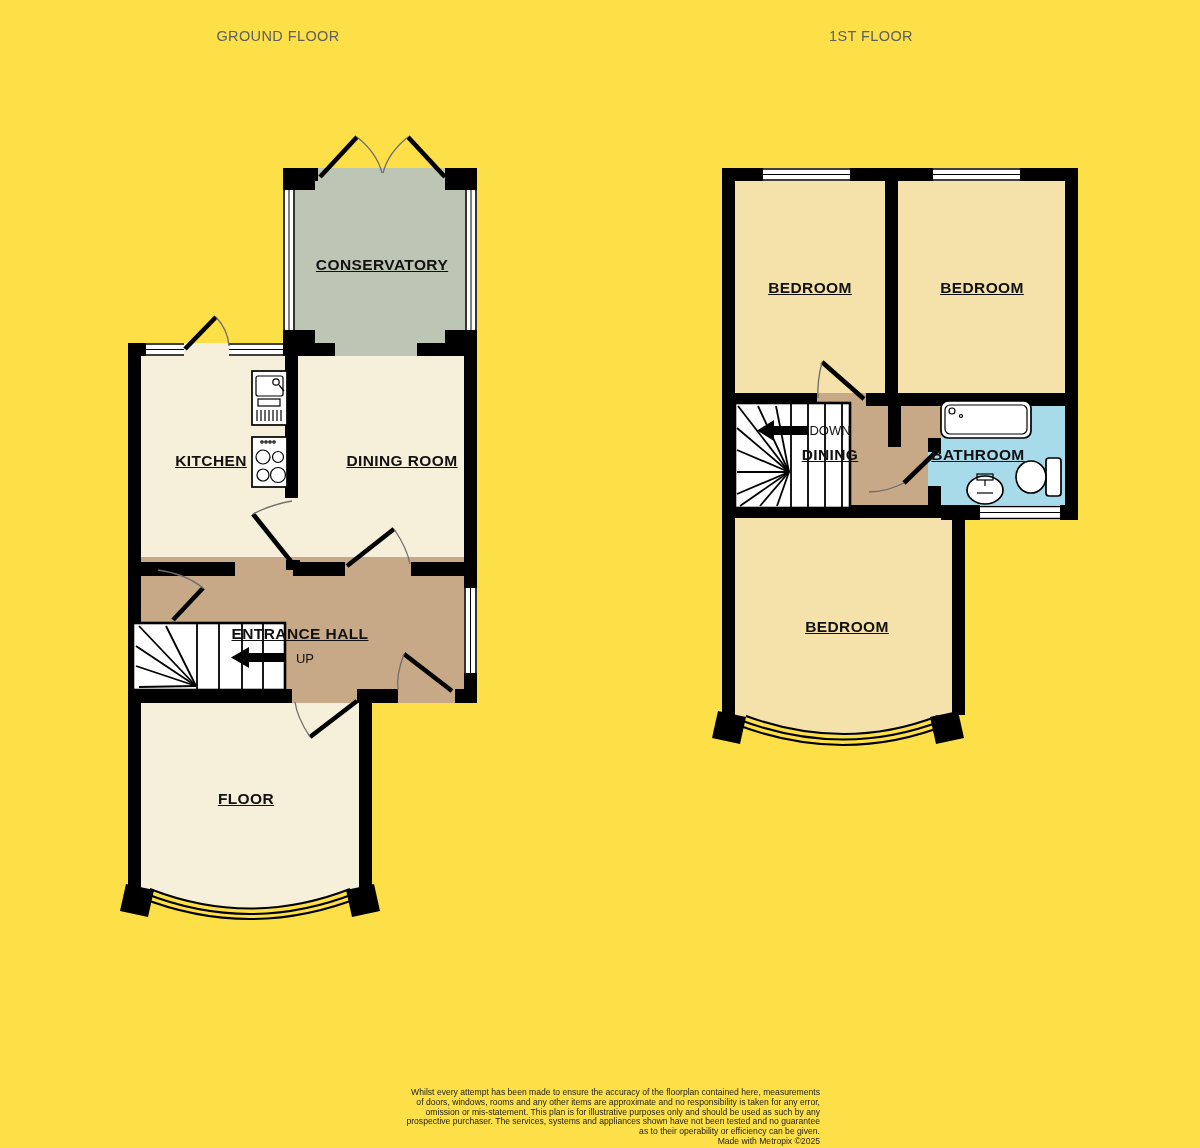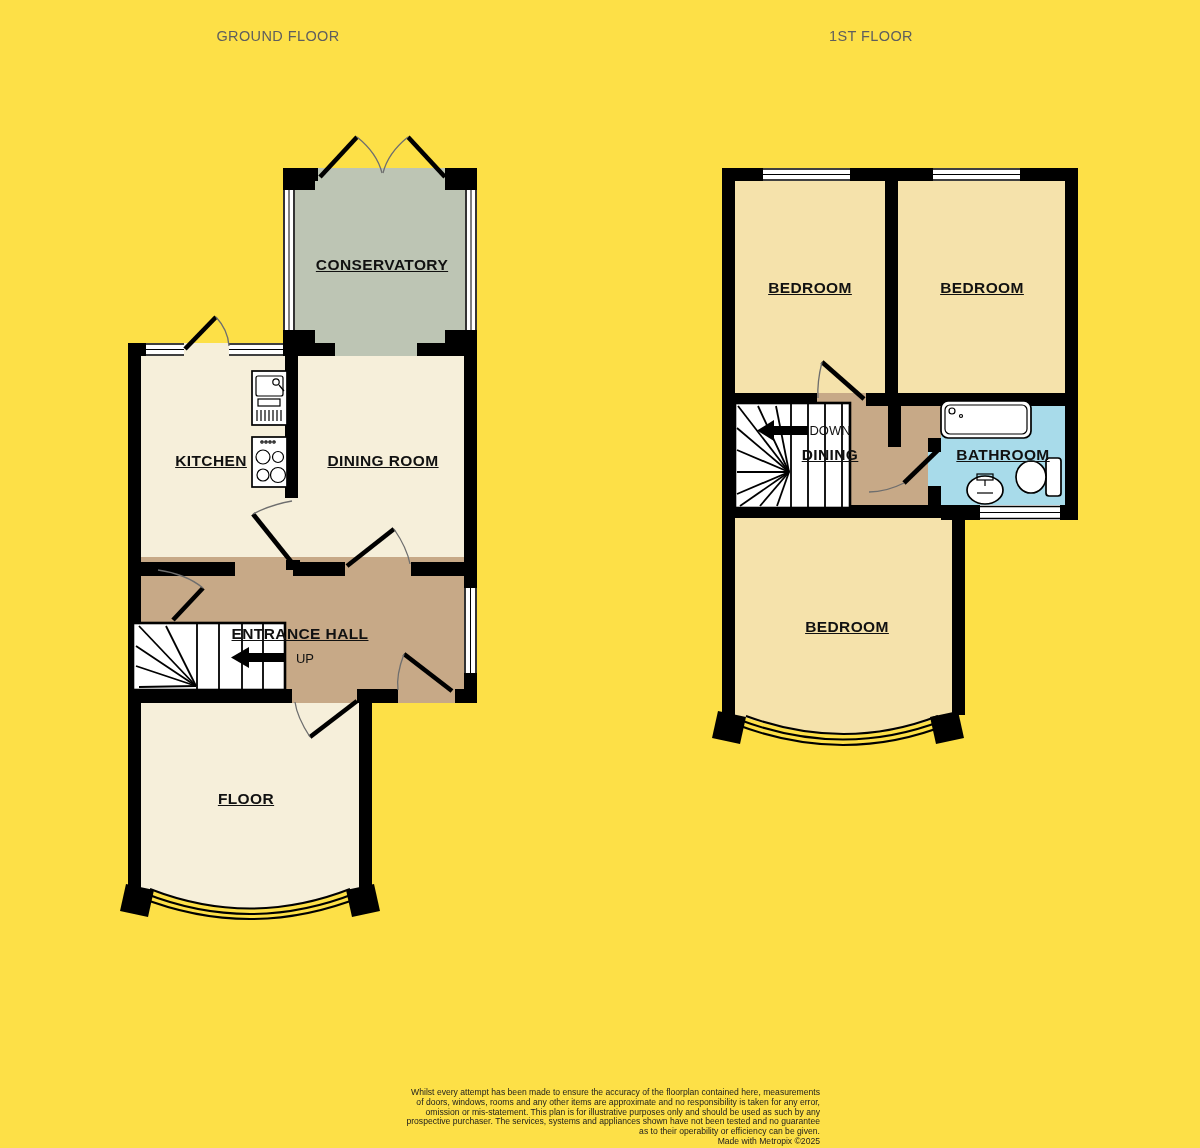--- a/index.html
+++ b/index.html
@@ -303,7 +303,7 @@
 
 <div class="room-label" style="left:382px;top:265px">CONSERVATORY</div>
 <div class="room-label" style="left:211px;top:461px">KITCHEN</div>
-<div class="room-label" style="left:383px;top:461px">DINING ROOM</div>
+<div class="room-label" style="left:402px;top:461px">DINING ROOM</div>
 <div class="room-label" style="left:300px;top:634px">ENTRANCE HALL</div>
 <div class="dir-label" style="left:305px;top:658px">UP</div>
 <div class="room-label" style="left:246px;top:799px">FLOOR</div>

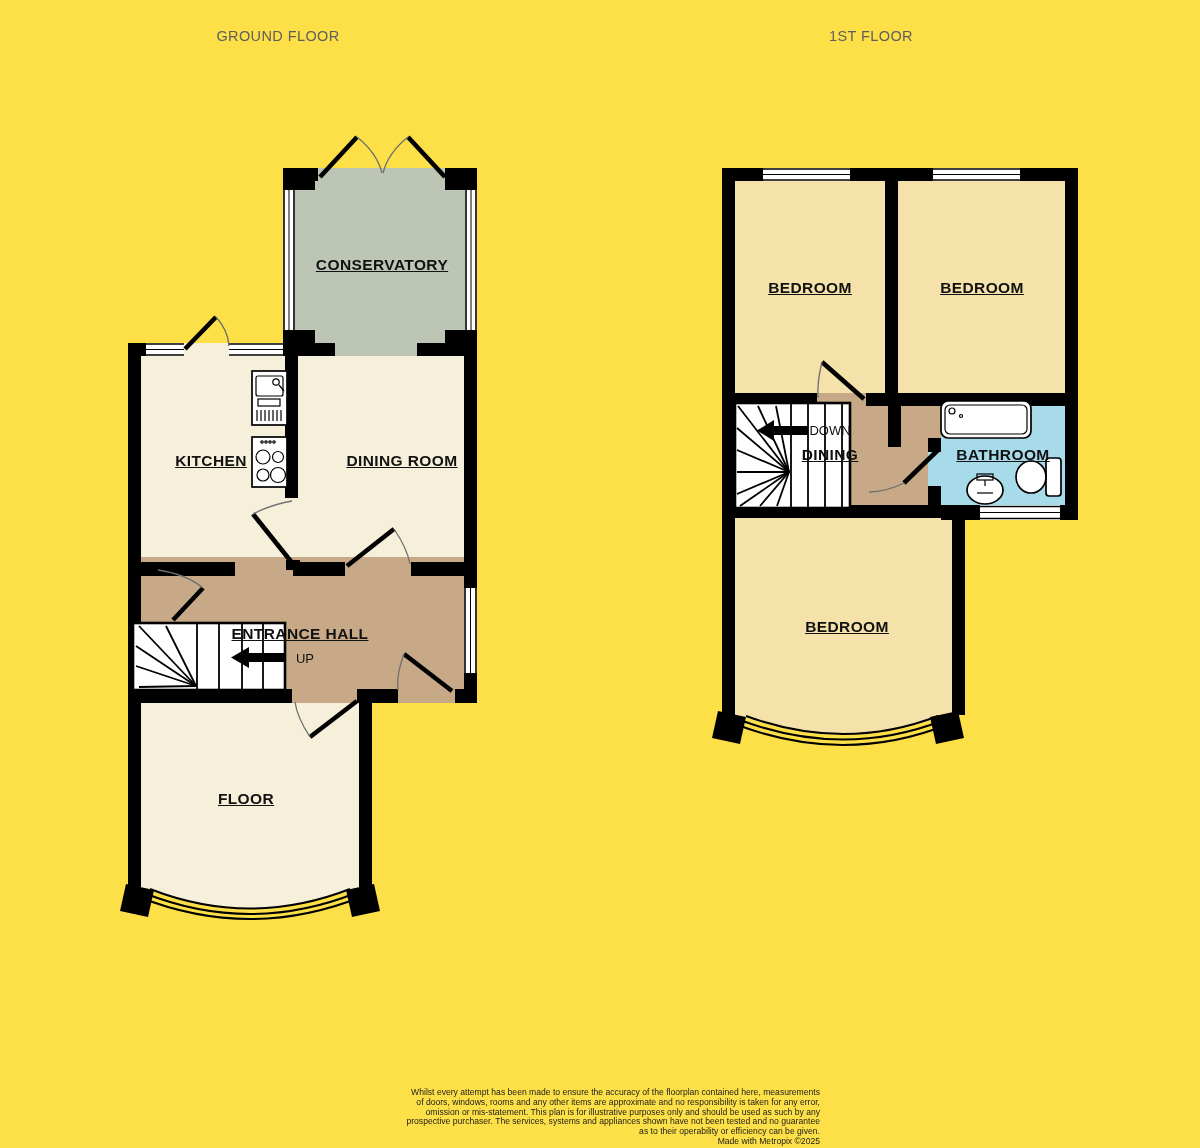--- a/index.html
+++ b/index.html
@@ -312,7 +312,7 @@
 <div class="room-label" style="left:982px;top:288px">BEDROOM</div>
 <div class="room-label" style="left:830px;top:455px">DINING</div>
 <div class="dir-label" style="left:830px;top:430px">DOWN</div>
-<div class="room-label" style="left:1003px;top:455px">BATHROOM</div>
+<div class="room-label" style="left:978px;top:455px">BATHROOM</div>
 <div class="room-label" style="left:847px;top:627px">BEDROOM</div>
 
 <div class="footer-text">Whilst every attempt has been made to ensure the accuracy of the floorplan contained here, measurements

